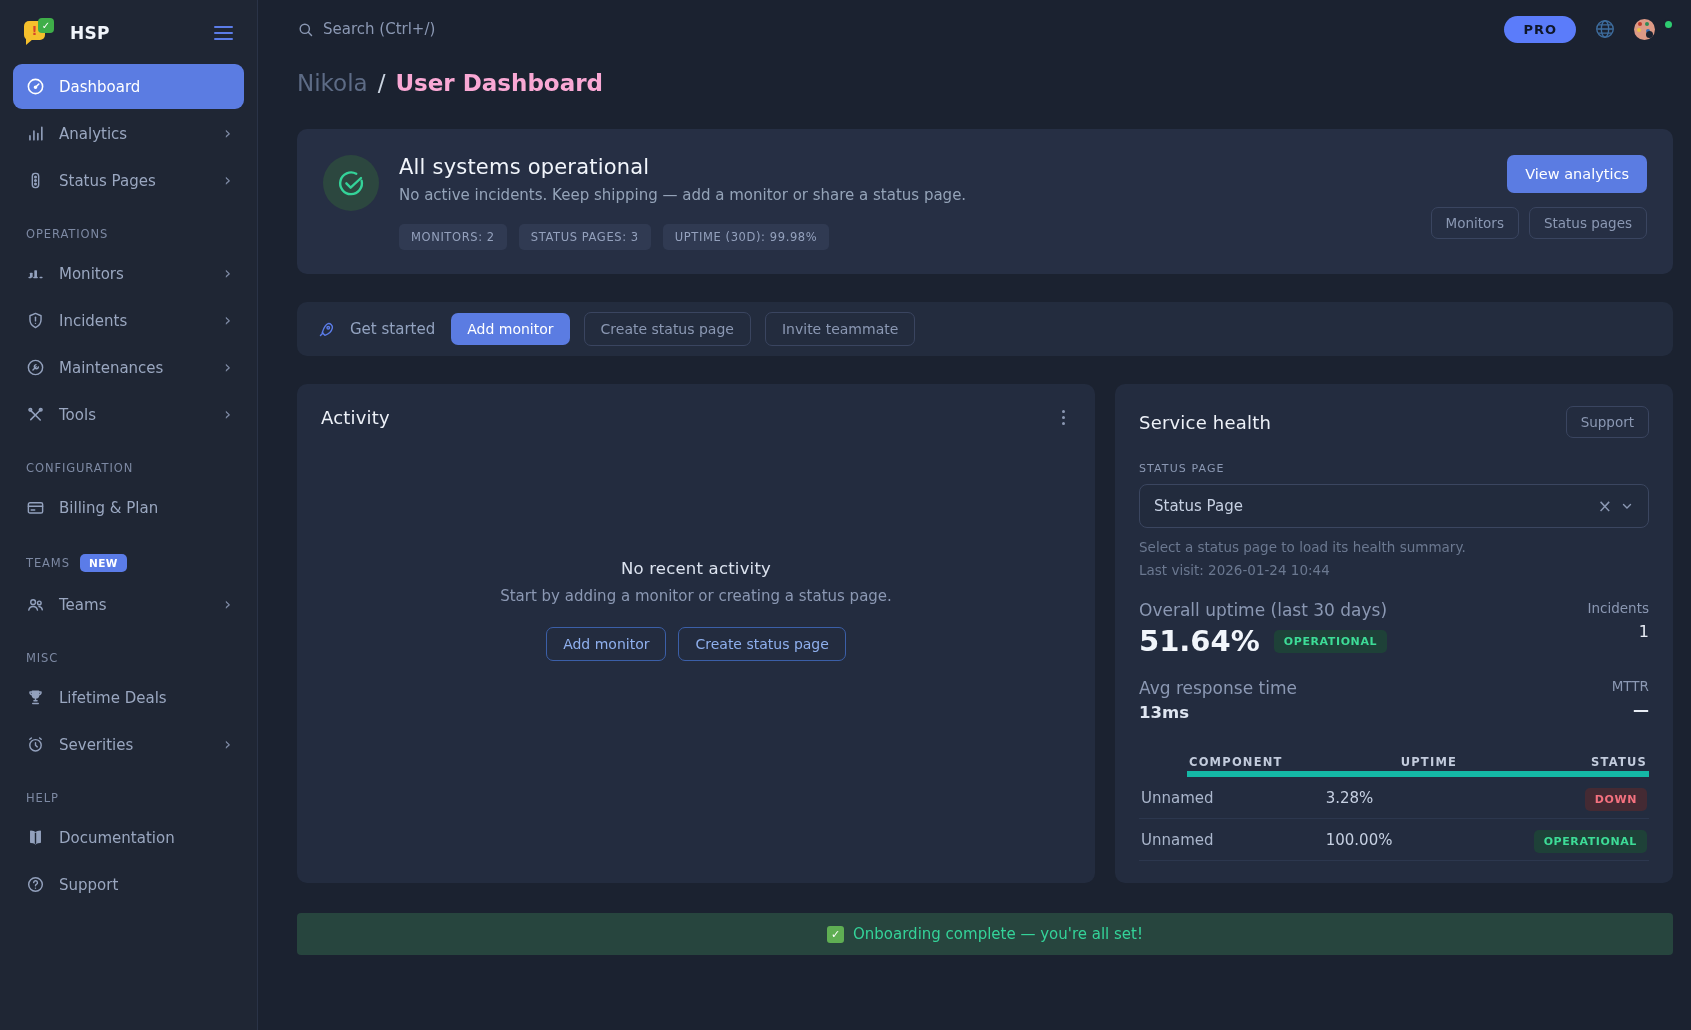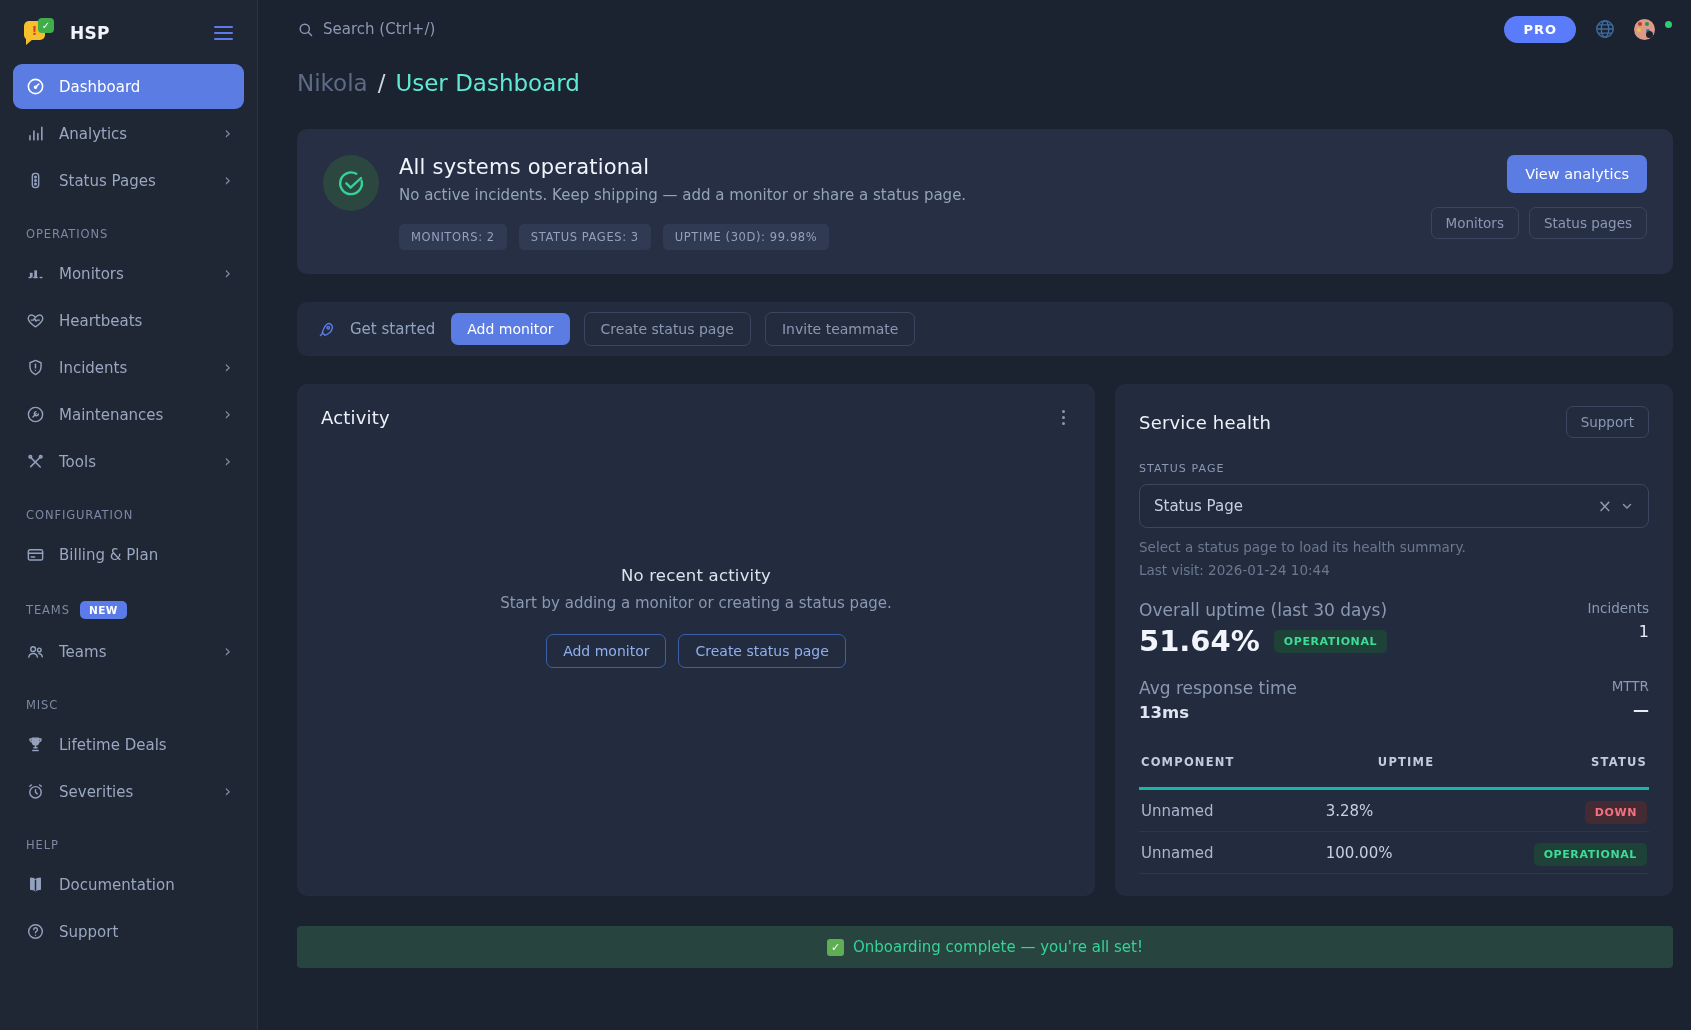--- a/index.html
+++ b/index.html
@@ -63,7 +63,7 @@
   .search svg { color:#8b98b3; }
   .top-right { display:flex; align-items:center; gap:18px; }
   .pro-badge {
-    background:#5b7cfa; color:#ffffff; font-size:13px; font-weight:bold;
+    background:#5b7cfa; color:#0f172a; font-size:13px; font-weight:bold;
     letter-spacing:1px; padding:6px 19px; border-radius:999px; cursor:pointer;
   }
   .icon-btn { cursor:pointer; display:flex; }

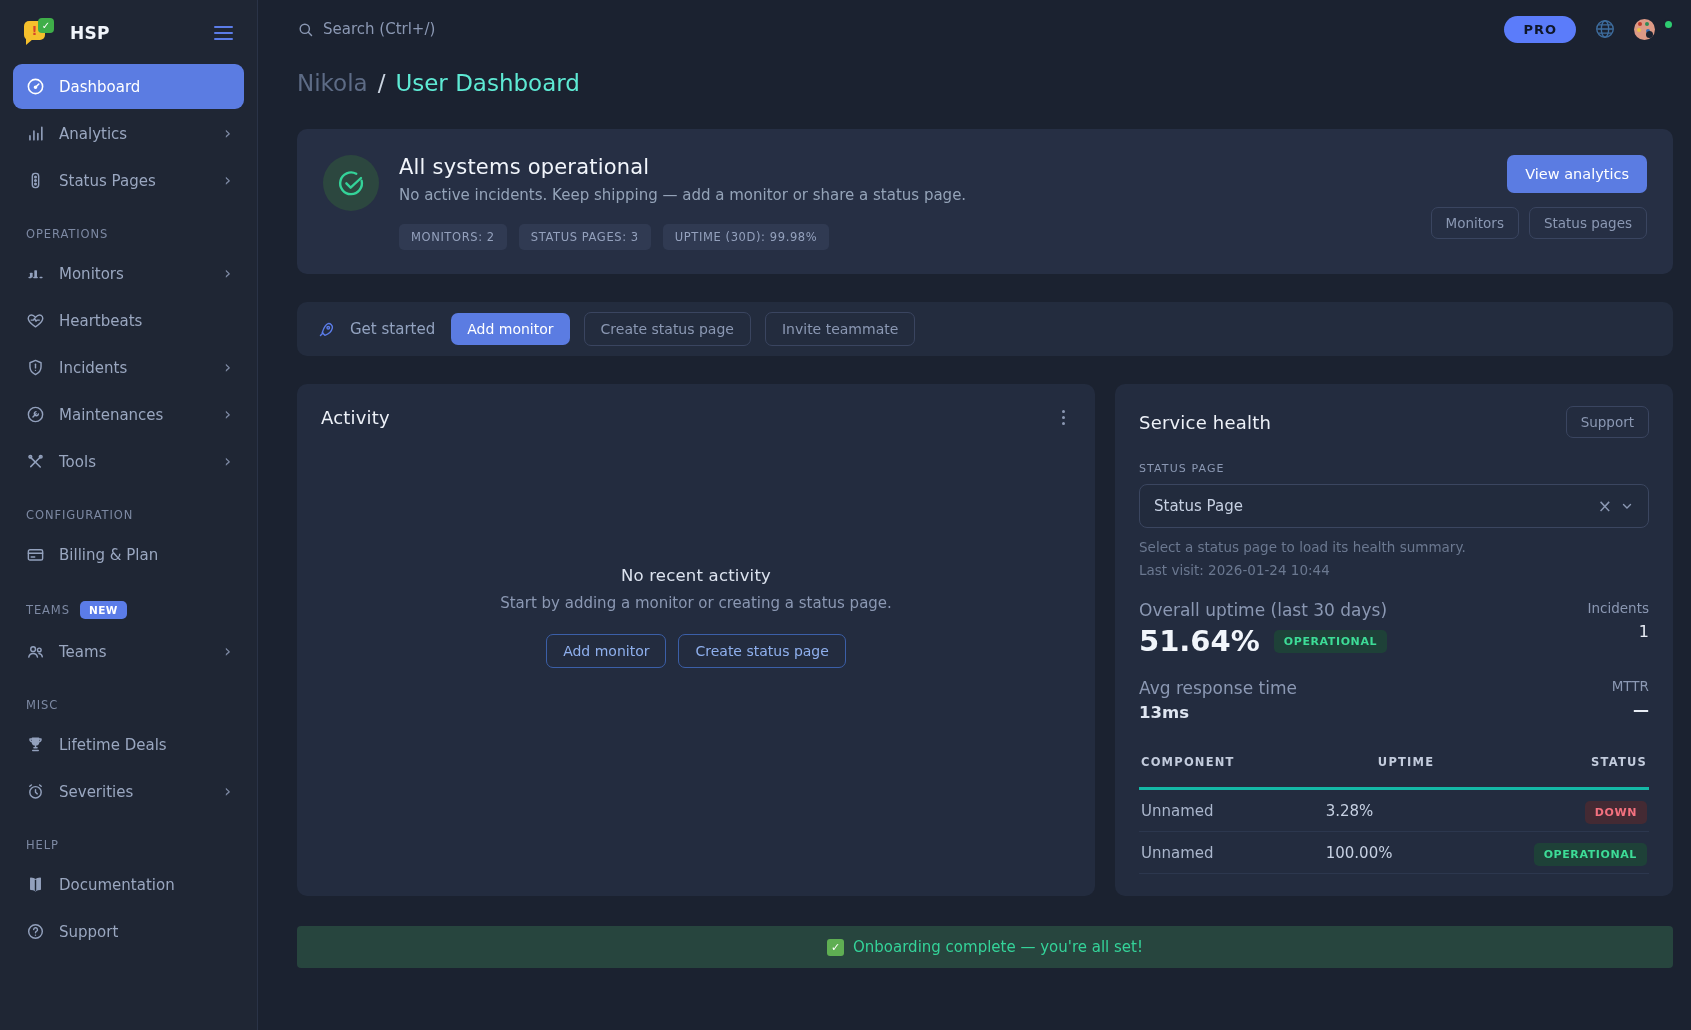--- a/index.html
+++ b/index.html
@@ -89,7 +89,7 @@
   .breadcrumb { margin-top:12px; font-size:23px; display:flex; gap:10px; align-items:baseline; }
   .crumb-parent { color:#5d6b85; cursor:pointer; }
   .crumb-sep { color:#cbd5e1; }
-  .crumb-current { color:#5eead4; font-weight:400; }
+  .crumb-current { color:#f9a8d4; font-weight:700; }
 
   
   .hero {

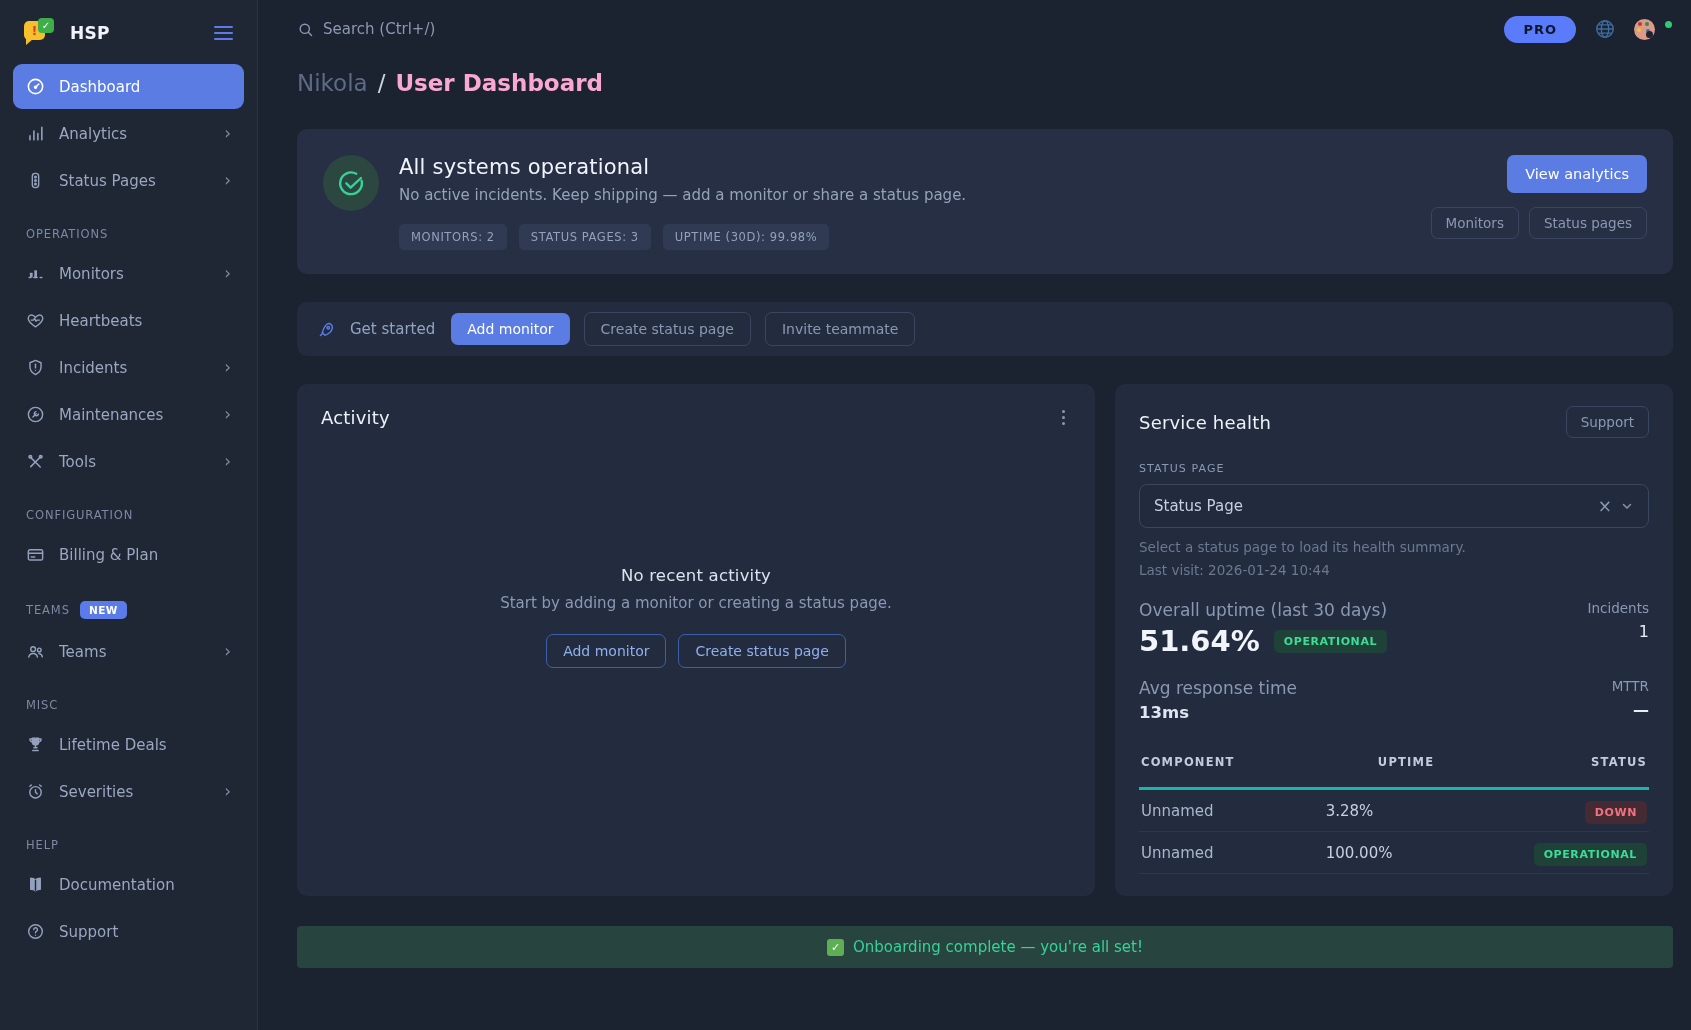--- a/index.html
+++ b/index.html
@@ -254,15 +254,6 @@
     </span>
     <span class="nlabel">Monitors</span>
     <span class="chev">›</span>
-  </div>
-  <div class="nav-item">
-    <span class="nicon">
-      <svg width="19" height="19" viewBox="0 0 24 24" fill="none" stroke="currentColor" stroke-width="1.8" stroke-linecap="round" stroke-linejoin="round">
-          <path d="M12 20S5 15.5 3.2 11C2 8.2 3.8 5 7 5c2 0 3.4 1.2 5 3.1C13.6 6.2 15 5 17 5c3.2 0 5 3.2 3.8 6C19 15.5 12 20 12 20z"></path>
-          <path d="M6.5 11.5h3l1.3-2.2 1.8 3.6 1.2-1.4h3"></path>
-        </svg>
-    </span>
-    <span class="nlabel">Heartbeats</span>
   </div>
   <div class="nav-item">
     <span class="nicon">

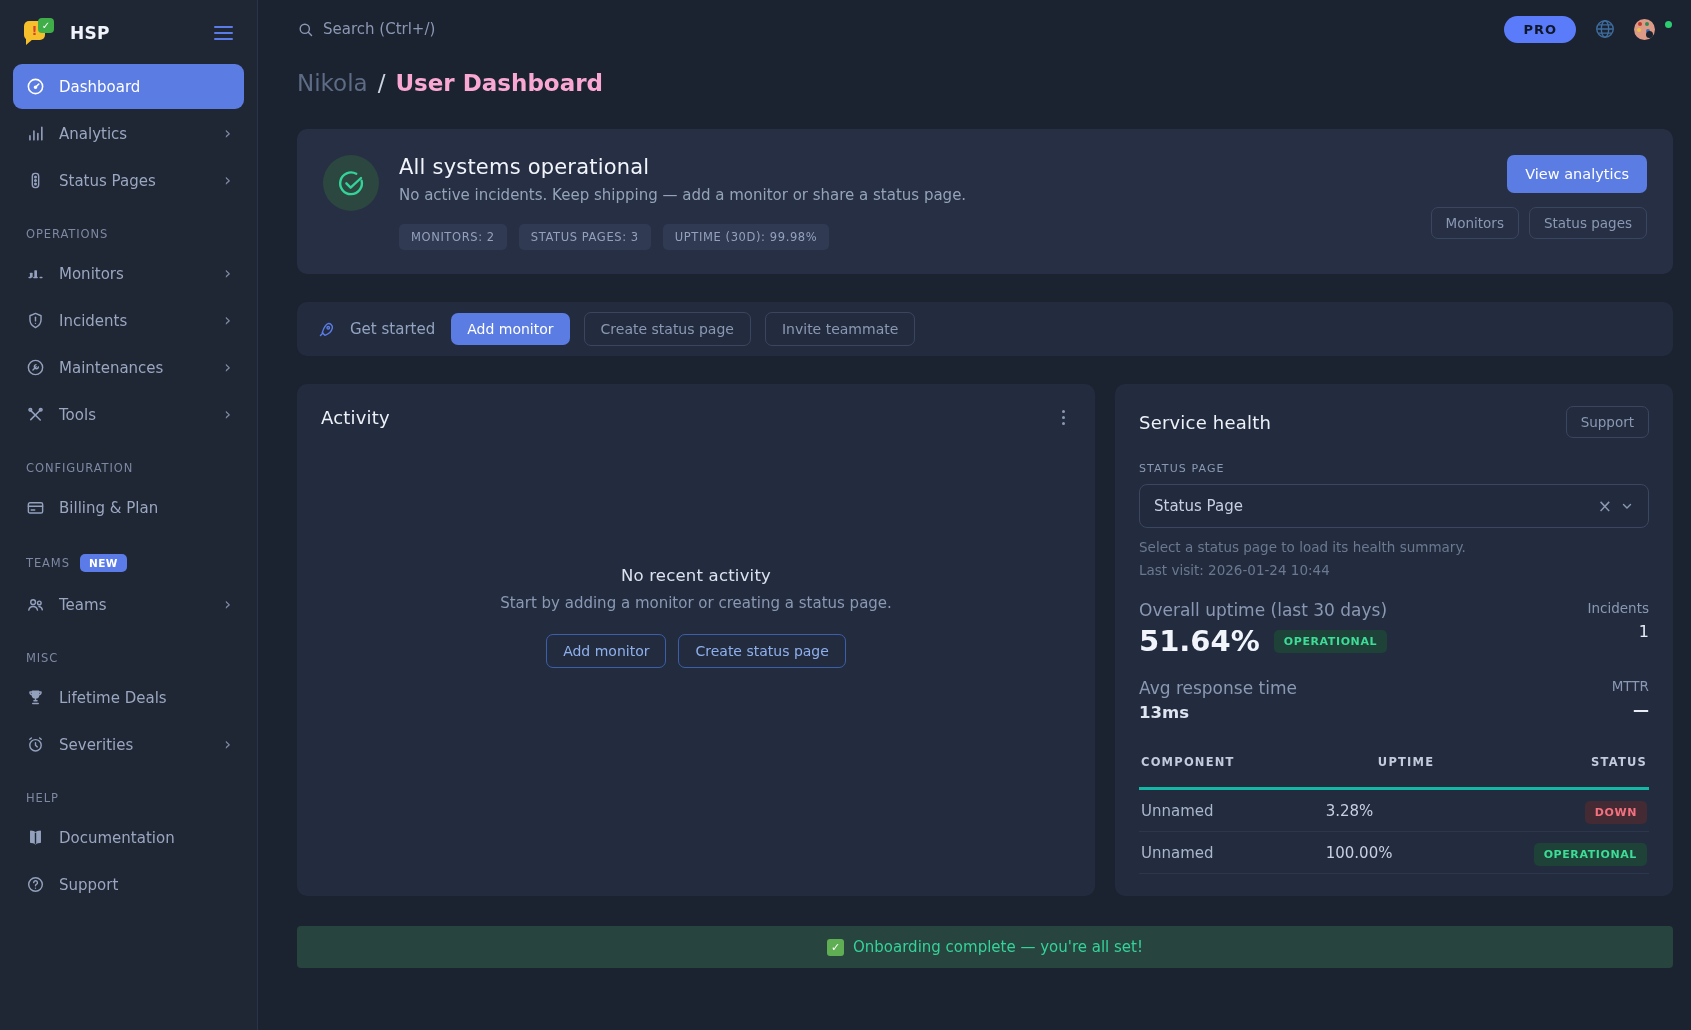--- a/index.html
+++ b/index.html
@@ -171,7 +171,7 @@
 
   .sh-table { margin-top:22px; }
   .t-row { display:grid; grid-template-columns:1.15fr 1fr 1fr; align-items:center; padding:11px 2px; }
-  .t-head { border-bottom:3px solid #14b8a6; padding-bottom:18px; }
+  .t-head { border-bottom:6px solid #14b8a6; padding-bottom:2px;margin-left:48px; }
   .t-head span { font-size:11.5px; font-weight:bold; letter-spacing:1.2px; color:#c2cbdc; }
   .t-row + .t-row { border-bottom:1px solid #2c374e; }
   .t-c1 { text-align:left; font-size:15px; color:#aab6cc; }

